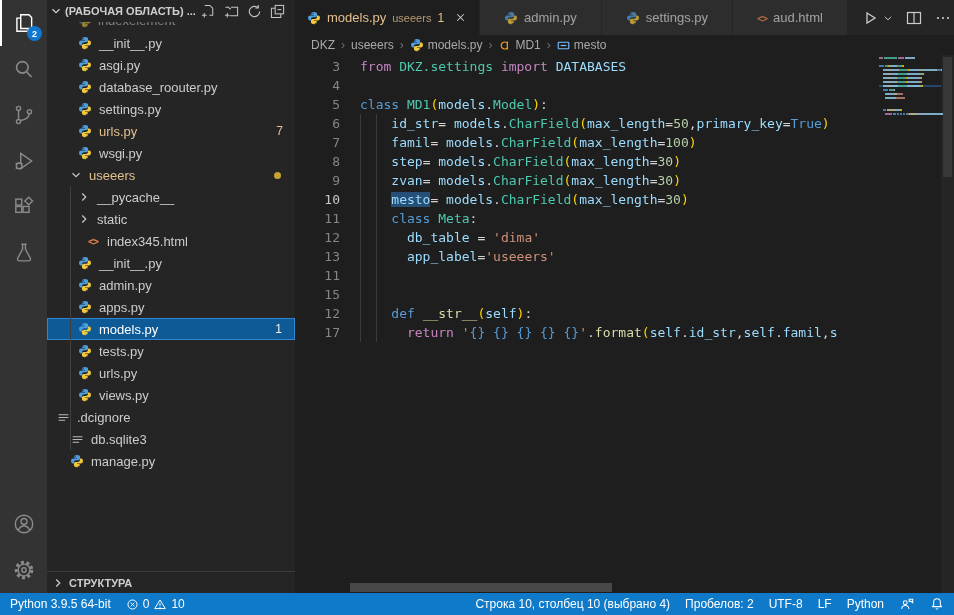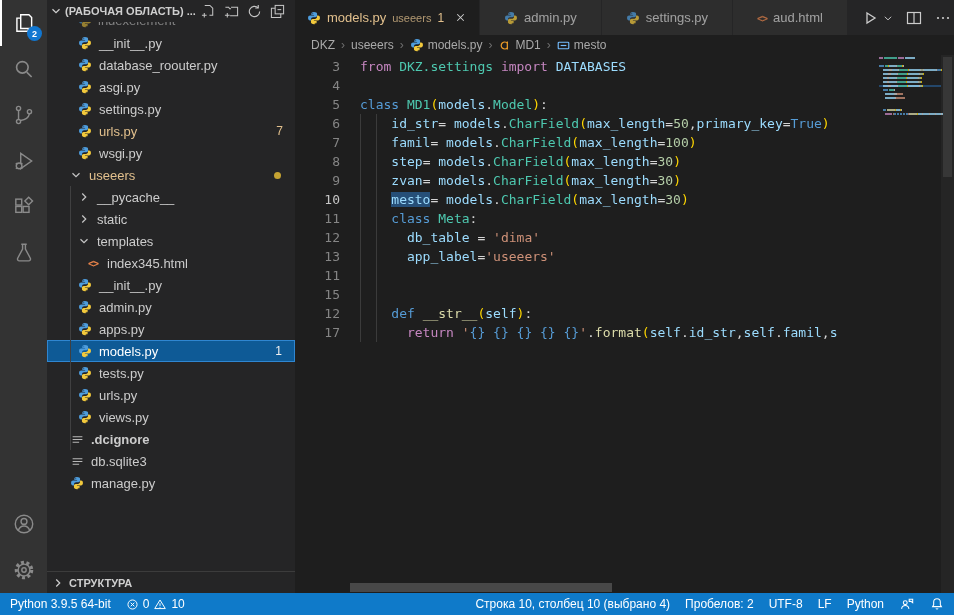--- a/index.html
+++ b/index.html
@@ -234,16 +234,16 @@
               <path fill="#f2c93c" d="M8.1 15c2.1 0 2.9-.9 2.9-2.1v-1.5H7.9v-.6h4.6c1.3 0 2.3-.9 2.3-2.8 0-1.9-.9-2.8-2.2-2.8h-1.2v1.6c0 1.2-1.1 2.2-2.4 2.2H6.5c-1.1 0-2 .9-2 2v1.9C4.5 14.1 5.7 15 8.1 15zm1.3-1.5a.6.6 0 1 1 0 1.2.6.6 0 0 1 0-1.2z"></path>
             </svg>
           </span>
+          <span class="lbl">asgi.py</span>
+        </div>
+        <div class="row" style="padding-left: 30px;">
+          <span class="ficon">
+            <svg width="14" height="14" viewBox="0 0 16 16">
+              <path fill="#4e9ddd" d="M7.9 1C5.8 1 5 1.9 5 3.1v1.5h3.1v.6H3.5C2.2 5.2 1.2 6.1 1.2 8c0 1.9.9 2.8 2.2 2.8h1.2V9.2C4.6 8 5.7 7 7 7h2.5c1.1 0 2-.9 2-2V3.1C11.5 1.9 10.3 1 7.9 1zM6.6 2.5a.6.6 0 1 1 0 1.2.6.6 0 0 1 0-1.2z"></path>
+              <path fill="#f2c93c" d="M8.1 15c2.1 0 2.9-.9 2.9-2.1v-1.5H7.9v-.6h4.6c1.3 0 2.3-.9 2.3-2.8 0-1.9-.9-2.8-2.2-2.8h-1.2v1.6c0 1.2-1.1 2.2-2.4 2.2H6.5c-1.1 0-2 .9-2 2v1.9C4.5 14.1 5.7 15 8.1 15zm1.3-1.5a.6.6 0 1 1 0 1.2.6.6 0 0 1 0-1.2z"></path>
+            </svg>
+          </span>
           <span class="lbl">database_roouter.py</span>
-        </div>
-        <div class="row" style="padding-left: 30px;">
-          <span class="ficon">
-            <svg width="14" height="14" viewBox="0 0 16 16">
-              <path fill="#4e9ddd" d="M7.9 1C5.8 1 5 1.9 5 3.1v1.5h3.1v.6H3.5C2.2 5.2 1.2 6.1 1.2 8c0 1.9.9 2.8 2.2 2.8h1.2V9.2C4.6 8 5.7 7 7 7h2.5c1.1 0 2-.9 2-2V3.1C11.5 1.9 10.3 1 7.9 1zM6.6 2.5a.6.6 0 1 1 0 1.2.6.6 0 0 1 0-1.2z"></path>
-              <path fill="#f2c93c" d="M8.1 15c2.1 0 2.9-.9 2.9-2.1v-1.5H7.9v-.6h4.6c1.3 0 2.3-.9 2.3-2.8 0-1.9-.9-2.8-2.2-2.8h-1.2v1.6c0 1.2-1.1 2.2-2.4 2.2H6.5c-1.1 0-2 .9-2 2v1.9C4.5 14.1 5.7 15 8.1 15zm1.3-1.5a.6.6 0 1 1 0 1.2.6.6 0 0 1 0-1.2z"></path>
-            </svg>
-          </span>
-          <span class="lbl">asgi.py</span>
         </div>
         <div class="row" style="padding-left: 30px;">
           <span class="ficon">

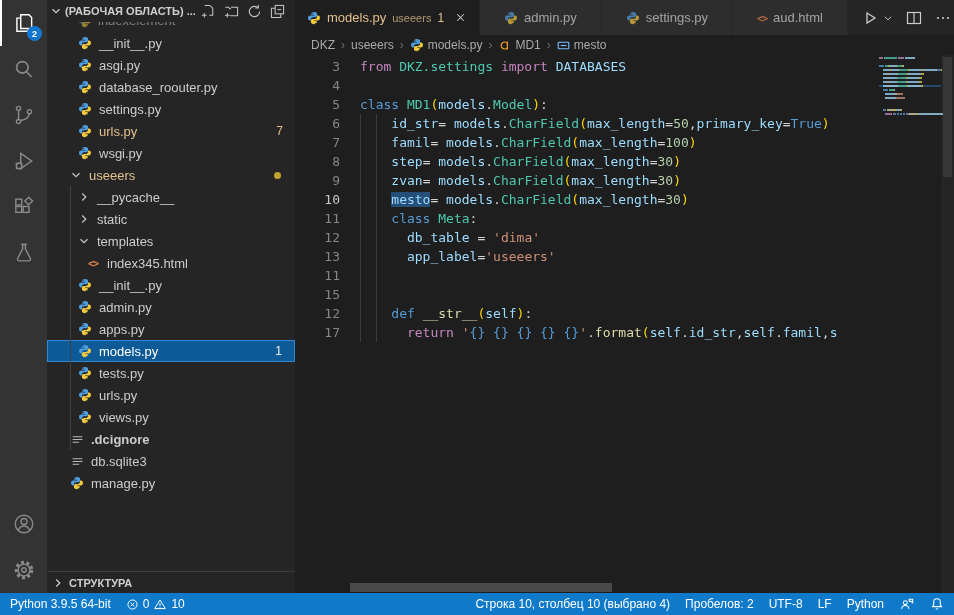--- a/index.html
+++ b/index.html
@@ -297,14 +297,6 @@
             </svg>
           </span>
           <span class="lbl">static</span>
-        </div>
-        <div class="row" style="padding-left: 30px;">
-          <span class="chev">
-            <svg width="14" height="14" viewBox="0 0 16 16">
-              <path fill="none" stroke="#c5c5c5" stroke-width="1.4" d="M4 6l4 4 4-4"></path>
-            </svg>
-          </span>
-          <span class="lbl">templates</span>
         </div>
         <div class="row" style="padding-left: 38px;">
           <span class="ficon">

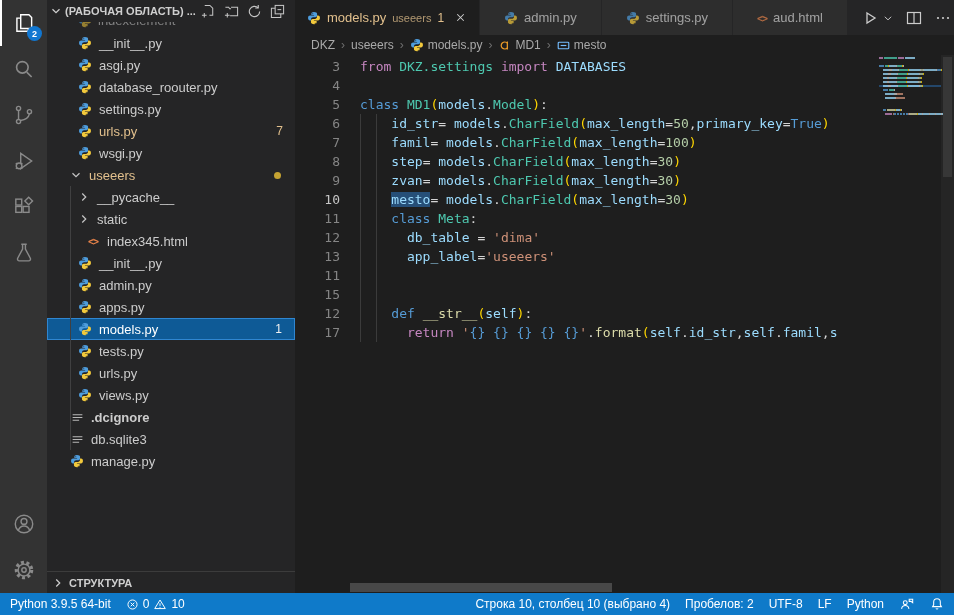--- a/index.html
+++ b/index.html
@@ -368,7 +368,7 @@
           </span>
           <span class="lbl">views.py</span>
         </div>
-        <div class="row" style="padding-left: 22px; font-weight: bold;">
+        <div class="row" style="padding-left: 8px;">
           <span class="ficon">
             <svg width="13" height="13" viewBox="0 0 16 16">
               <g stroke="#b8b8b8" stroke-width="1.3">

